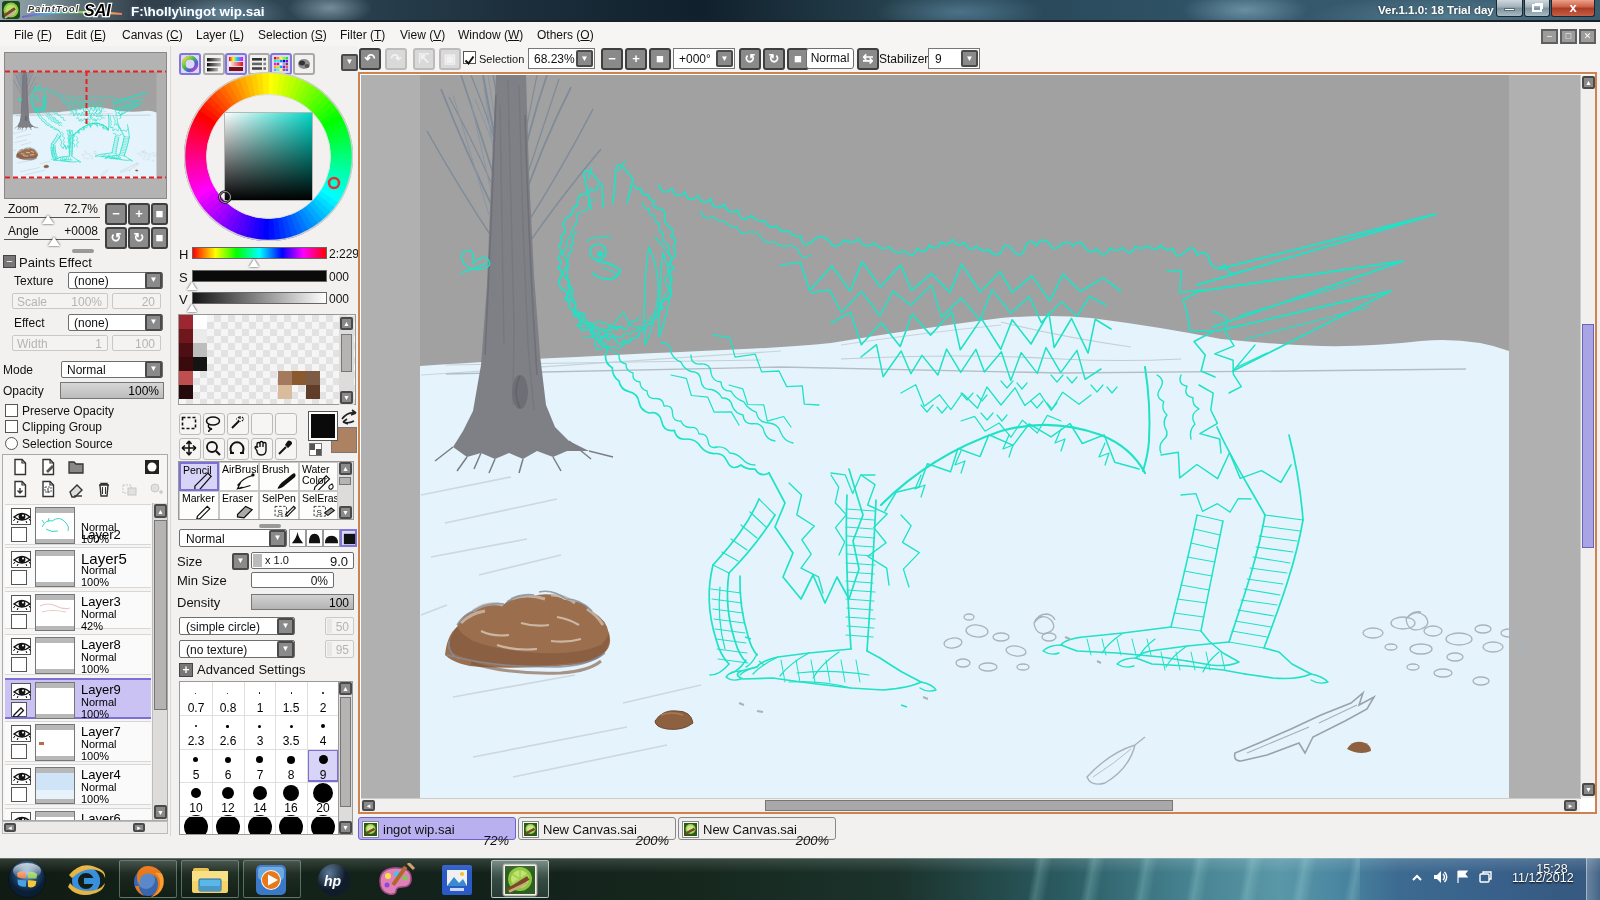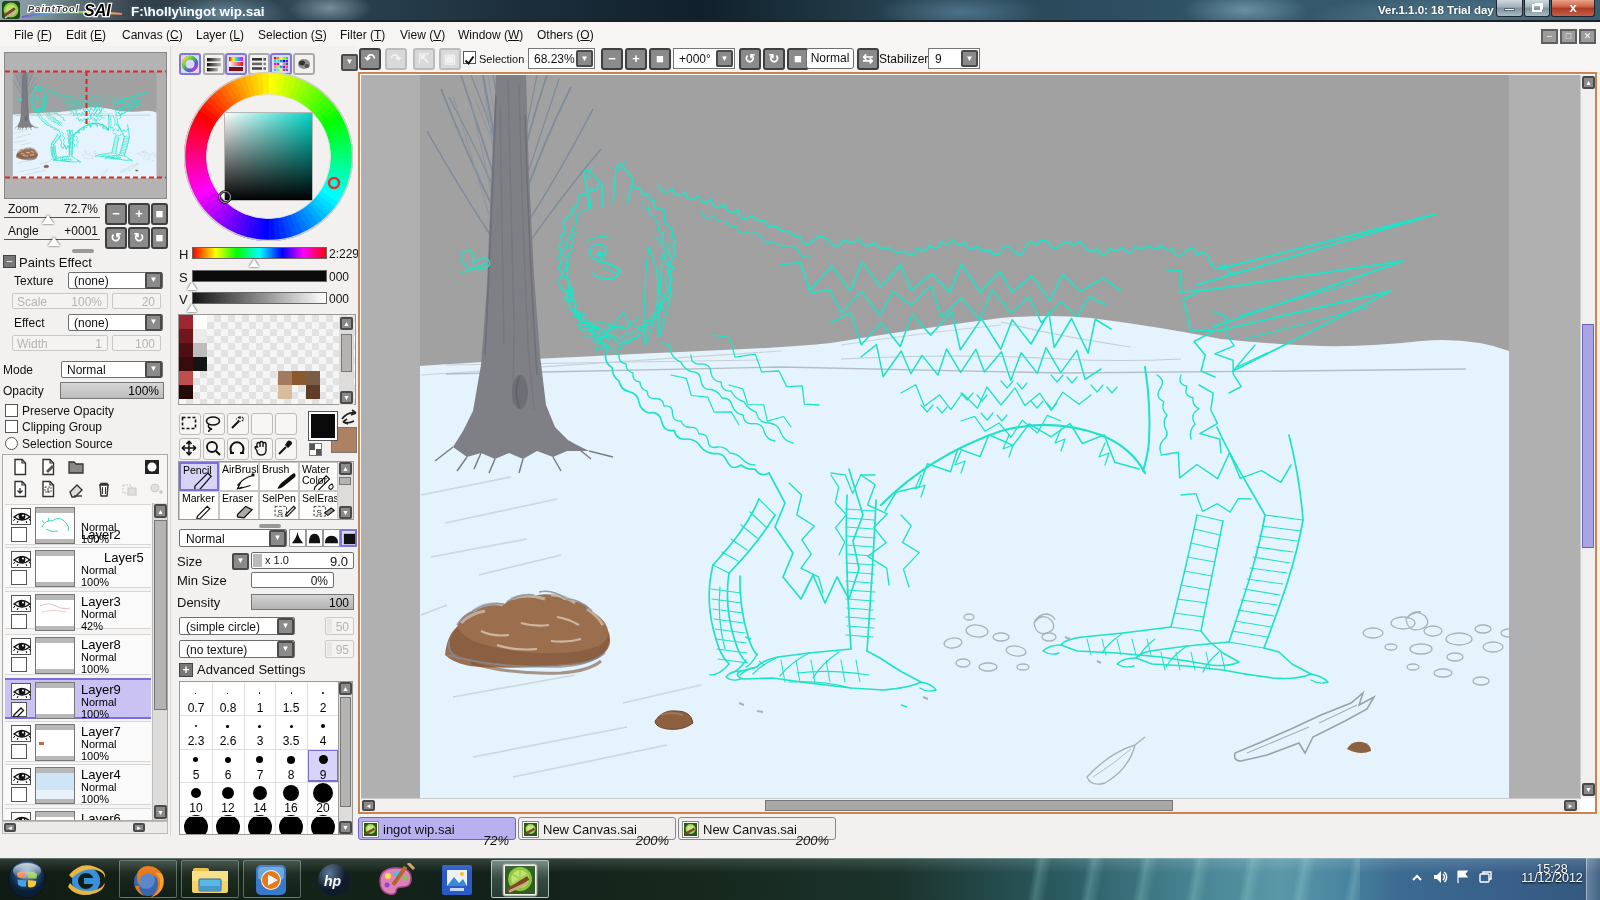--- a/index.html
+++ b/index.html
@@ -433,7 +433,7 @@
     <div class="sqbtn" style="left:151px; top:157px; width:17px;">■</div>
 
     <span class="txt" style="left:8px; top:178px;">Angle</span>
-    <span class="txt" style="left:62px; top:178px; width:36px; text-align:right;">+0001</span>
+    <span class="txt" style="left:62px; top:178px; width:36px; text-align:right;">+0008</span>
     <div style="position:absolute; left:4px; top:193px; width:96px; height:1px; background:#555;"></div>
     <div style="position:absolute; left:48px; top:191px; width:0; height:0; border-left:6px solid transparent; border-right:6px solid transparent; border-bottom:9px solid #fff; filter:drop-shadow(0 0 1px #333);"></div>
     <div class="sqbtn" style="left:105px; top:181px;">↺</div>

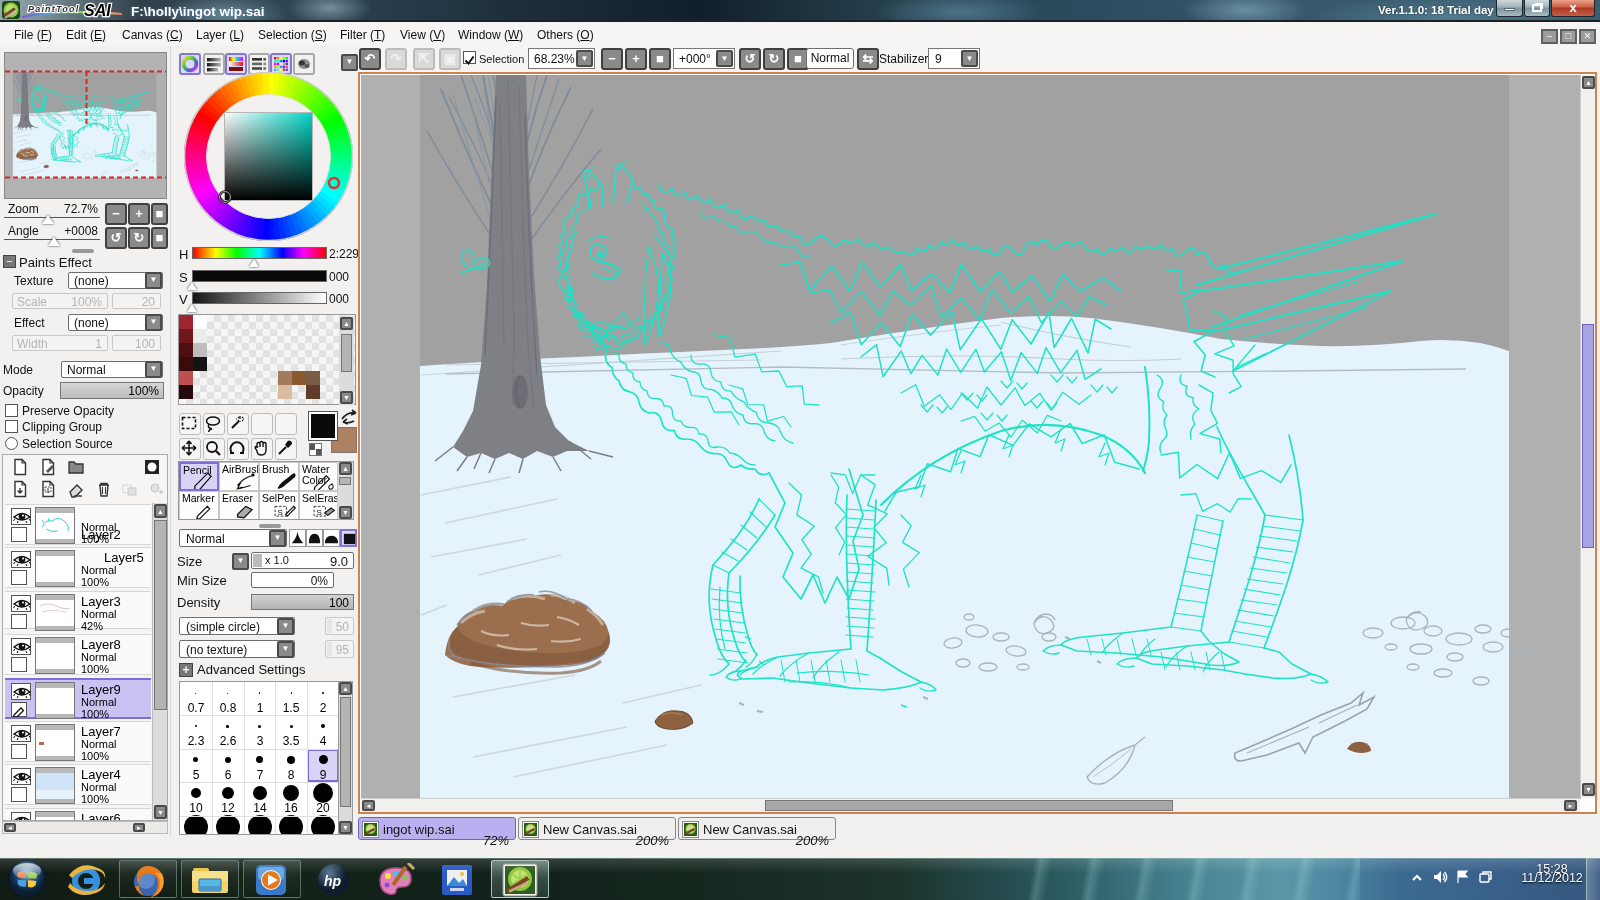--- a/index.html
+++ b/index.html
@@ -555,7 +555,7 @@
 <div style="position:absolute;left:30px;top:2px;width:40px;height:37px;background:#b8b8b8;border:1px solid #777;">
   <div style="position:absolute;left:0;top:5px;width:38px;height:26px;background:#fff;"></div>
 </div>
-<span style="position:absolute;left:76px;top:2px;font-size:13px;margin-left:23px;">Layer5</span>
+<span style="position:absolute;left:76px;top:2px;font-size:15px;">Layer5</span>
 <span style="position:absolute;left:76px;top:16px;font-size:11px;">Normal</span>
 <span style="position:absolute;left:76px;top:28px;font-size:11px;">100%</span>
 </div>

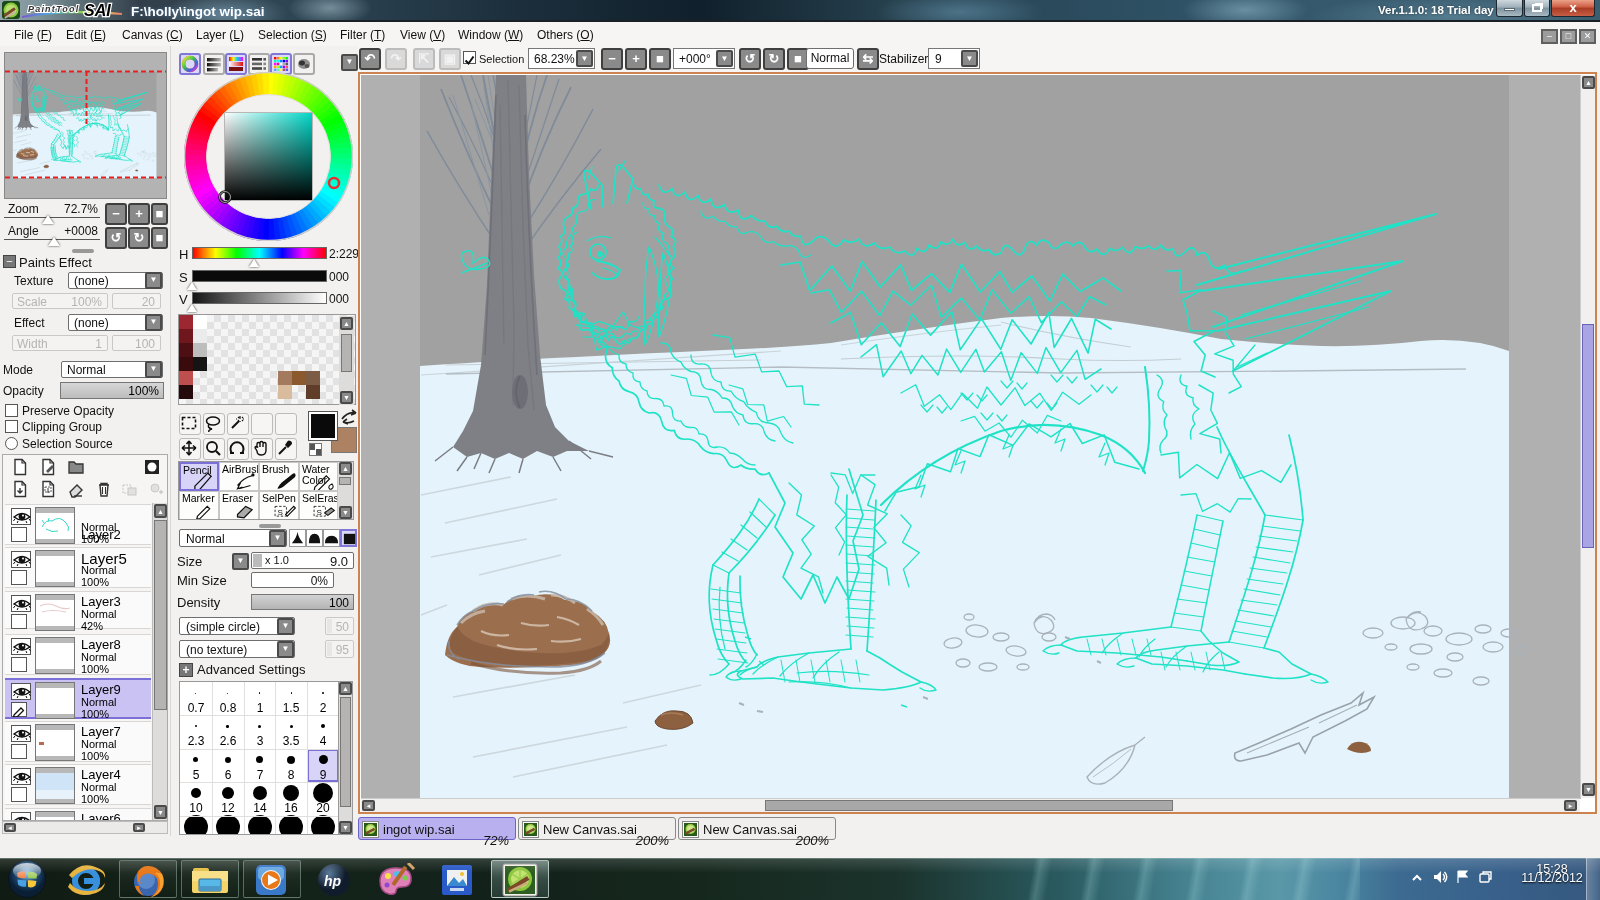--- a/index.html
+++ b/index.html
@@ -1545,7 +1545,7 @@
           <path d="M5 5 V3 h8 v7 h-2" fill="none" stroke="#fff" stroke-width="1.4"></path>
         </svg>
       <div style="position:absolute; left:-88px; top:4px; width:80px; text-align:center; font-size:12.5px; color:#fff; text-shadow:0 1px 2px #000;">15:28</div>
-      <div style="position:absolute; left:-88px; top:13px; width:80px; text-align:center; font-size:12.5px; color:#fff; text-shadow:0 1px 2px #000;">11/12/2012</div>
+      <div style="position:absolute; left:-88px; top:13px; width:80px; font-size:12.5px; color:#fff; text-shadow:0 1px 2px #000;">11/12/2012</div>
     </div>
     <div style="position:absolute; right:0; top:0; width:14px; height:42px; background:linear-gradient(90deg, rgba(255,255,255,.25), rgba(255,255,255,.08)); border-left:1px solid rgba(255,255,255,.5);"></div>
   </div>

